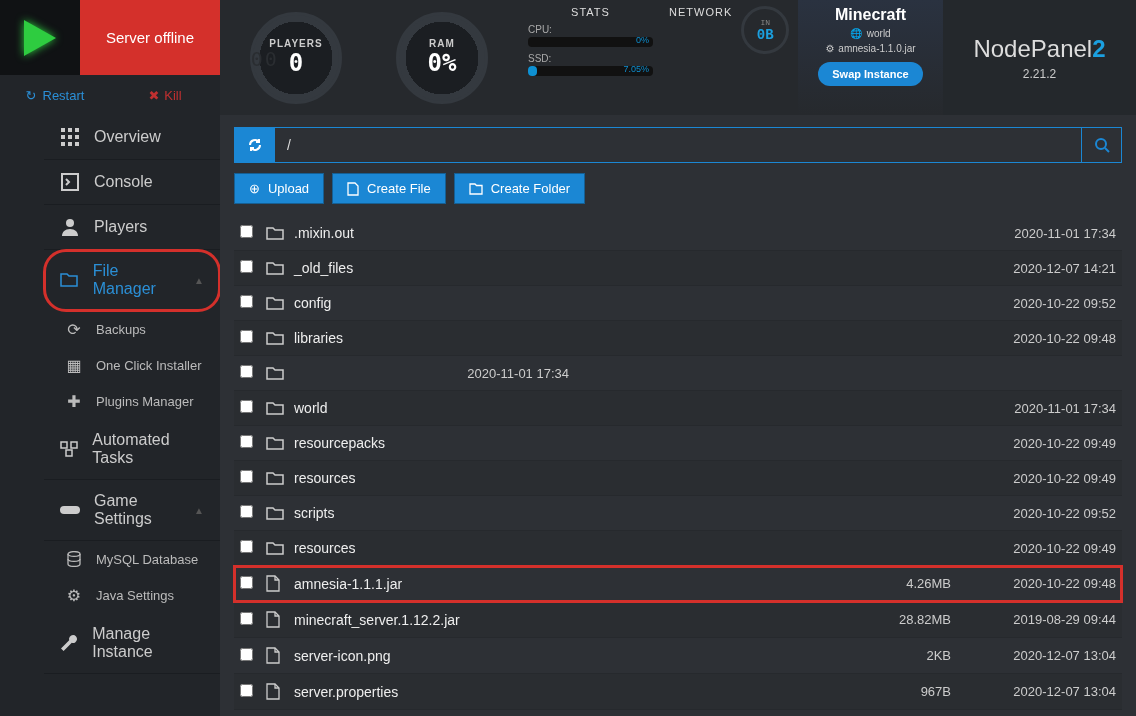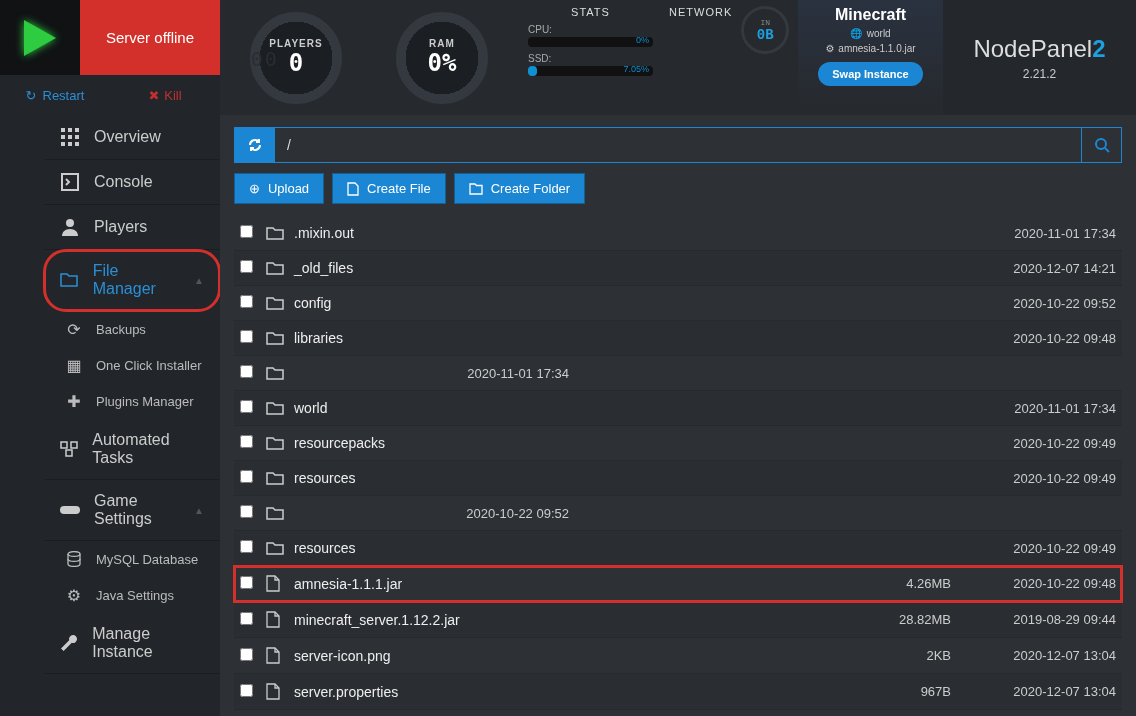--- a/index.html
+++ b/index.html
@@ -412,6 +412,7 @@
               <path d="M1 2h6l2 2h8v9H1z"></path>
             </svg>
           </span>
+          <span class="fname">scripts</span>
           <span class="fsize"></span>
           <span class="fdate">2020-10-22 09:52</span>
         </div>

